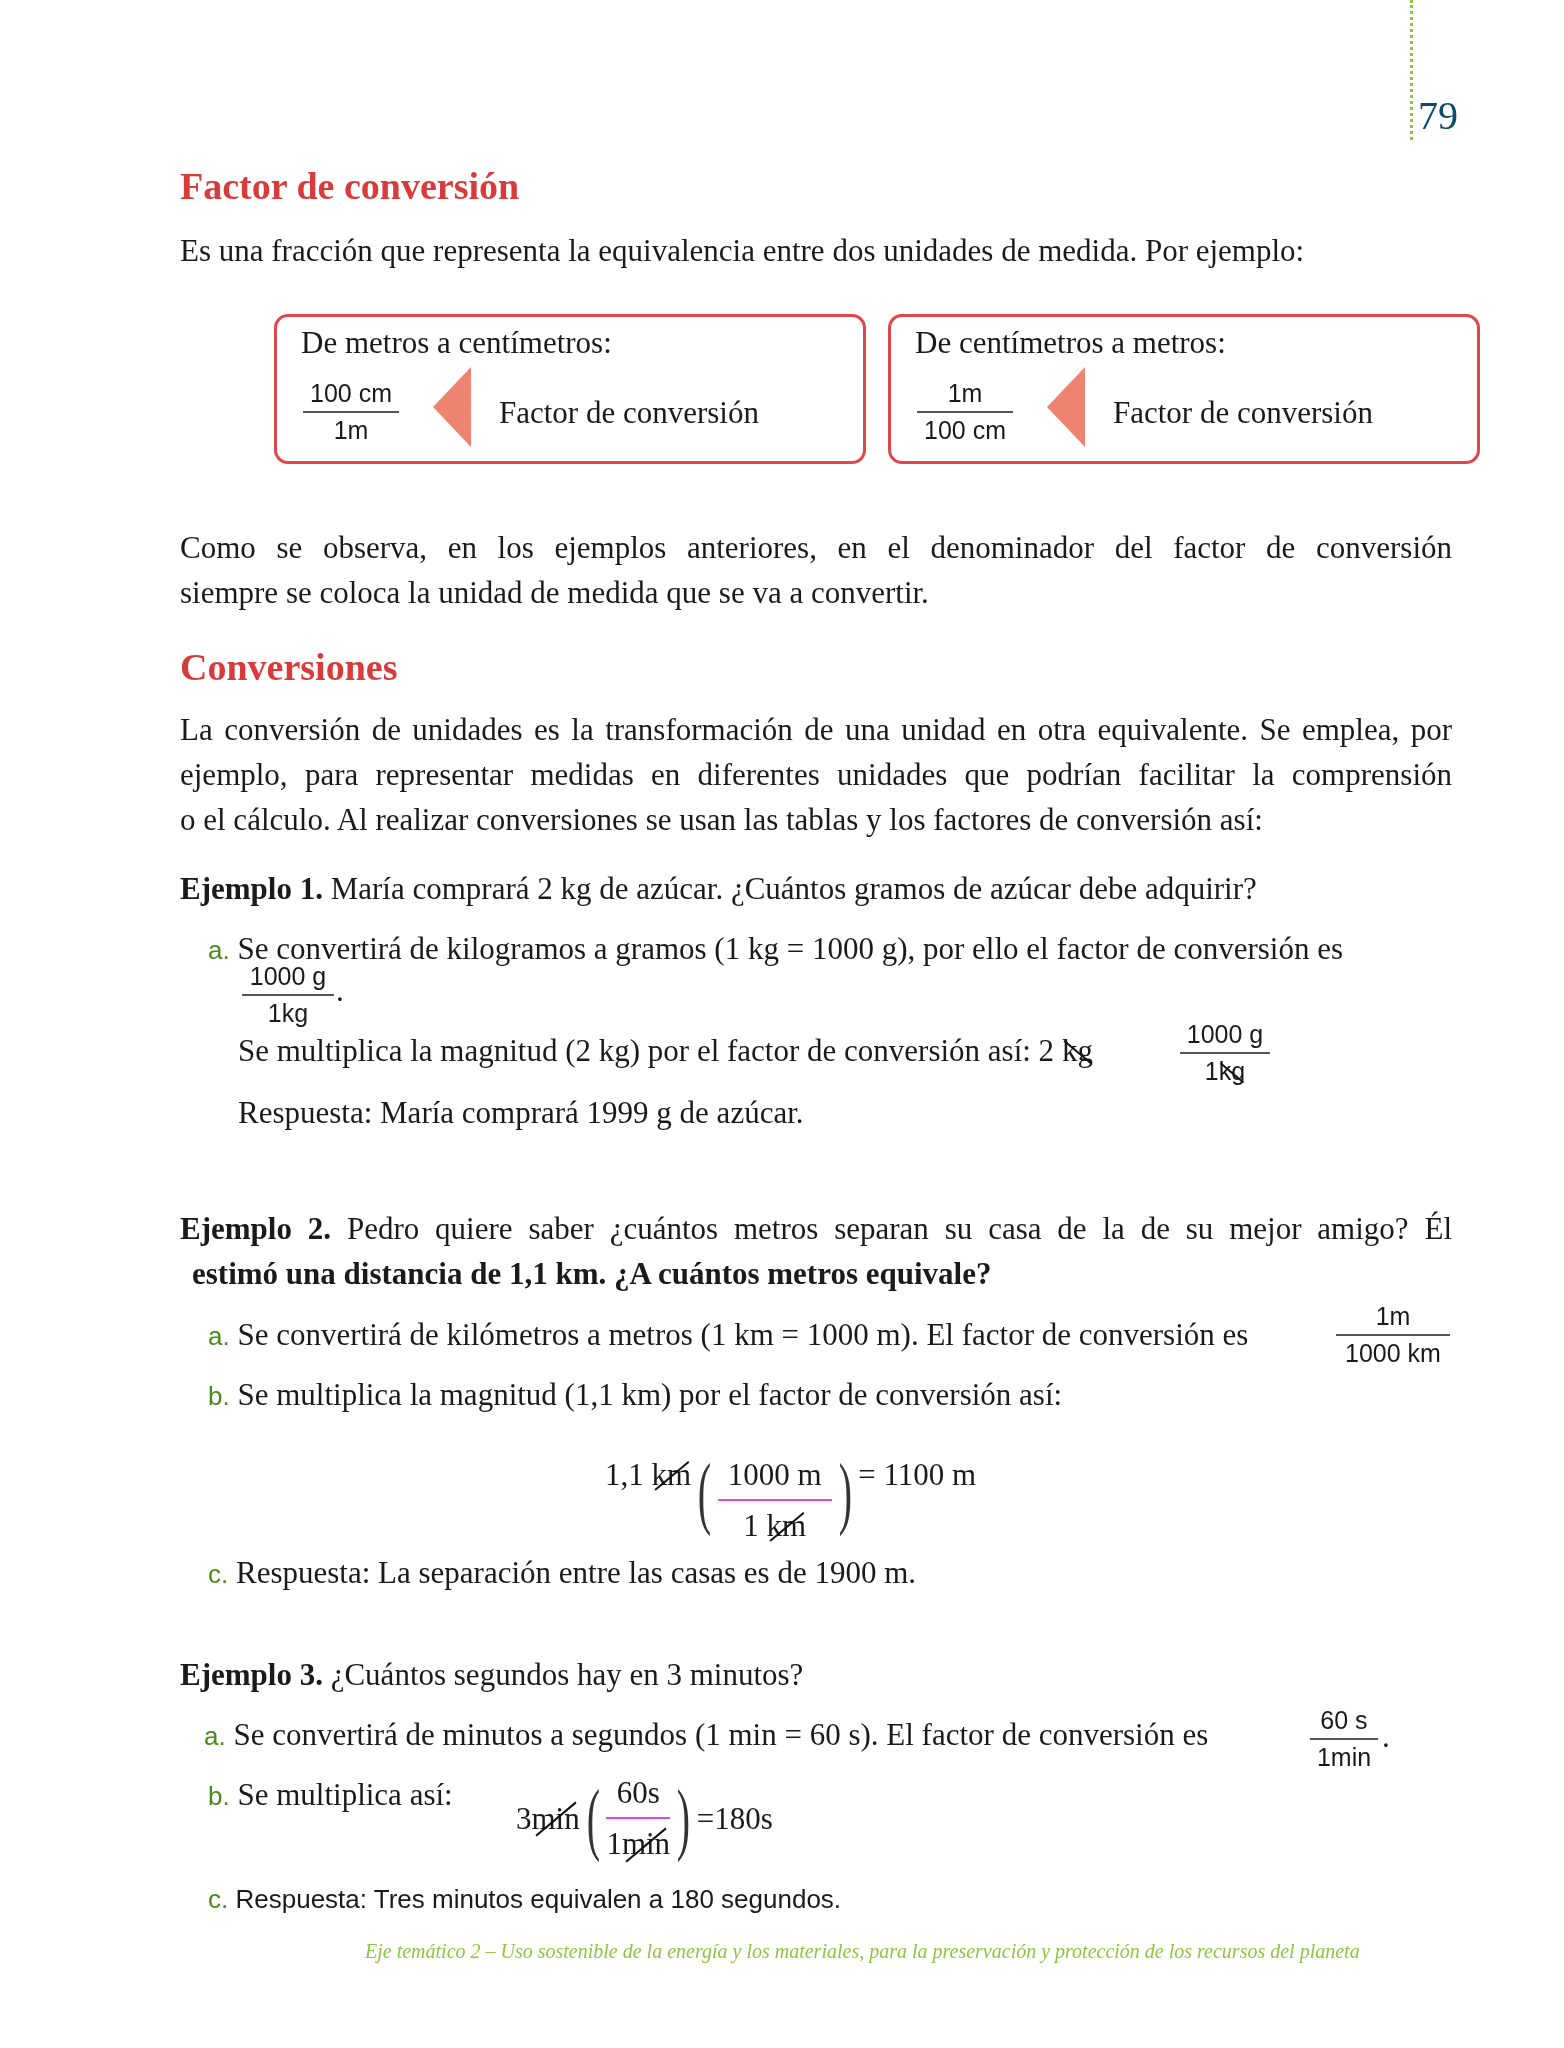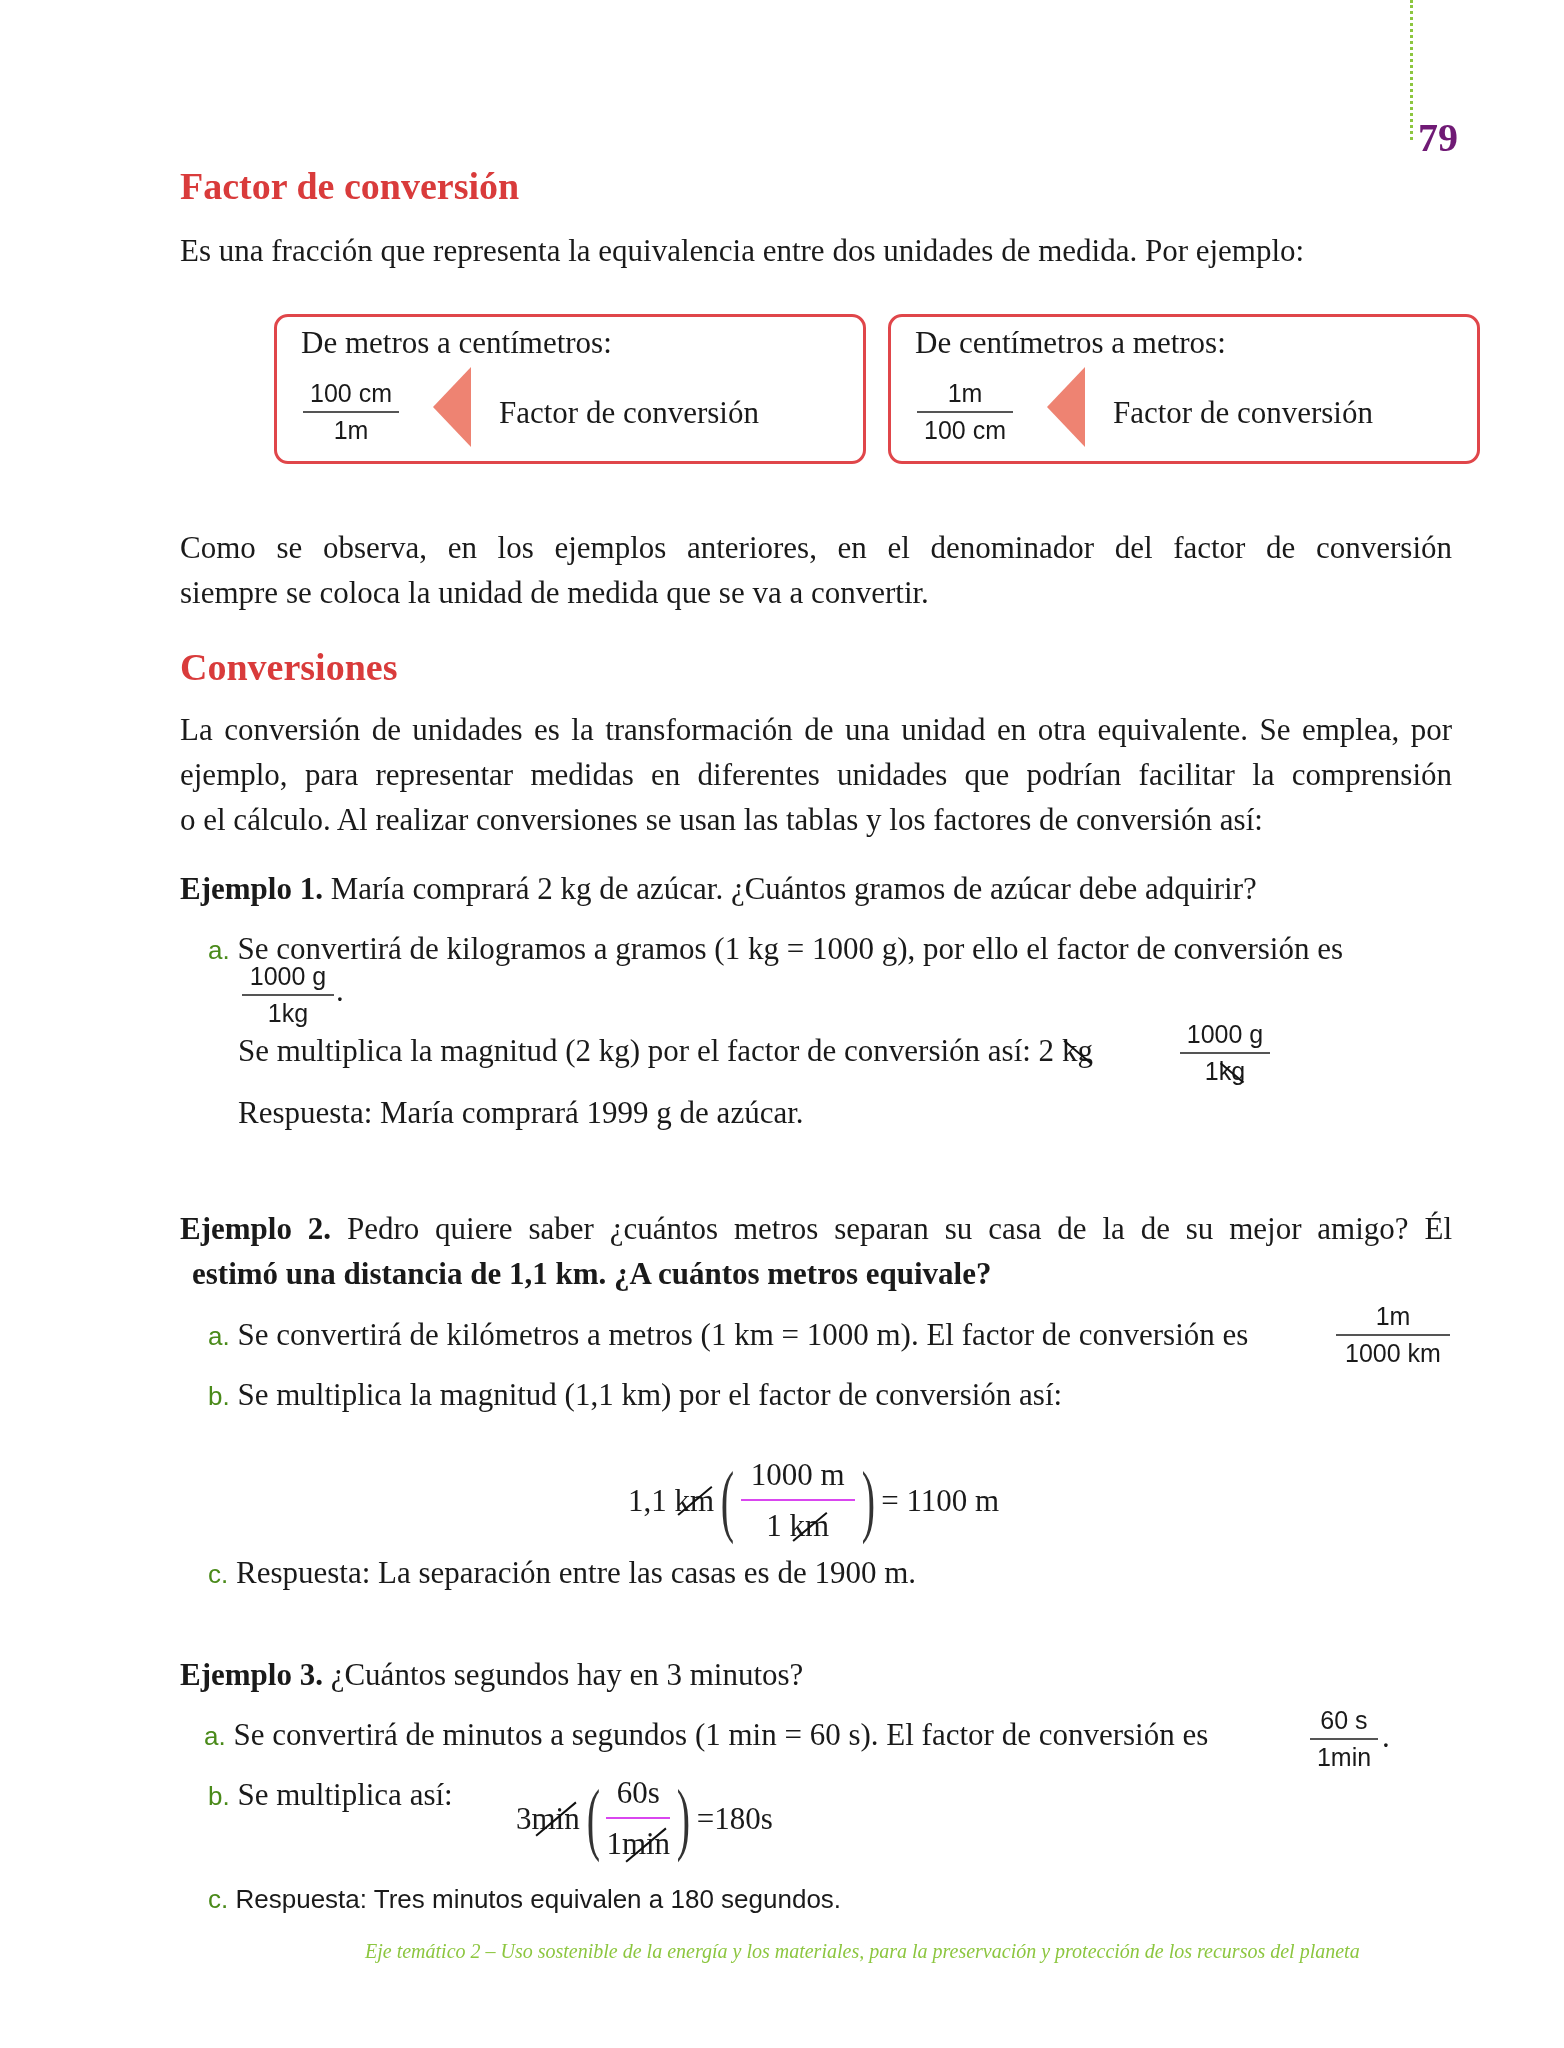--- a/index.html
+++ b/index.html
@@ -8,7 +8,7 @@
   .abs { position: absolute; }
   .dotline { position: absolute; left: 1410px; top: 0; height: 140px; width: 0;
              border-left: 3px dotted #8cc63f; }
-  .page-num { left: 1418px; top: 114px; font-size: 40px; font-weight: bold; color: #701a75; }
+  .page-num { left: 1418px; top: 92px; font-size: 40px; font-weight: normal; color: #0c4a6e; }
   .h-red { color: #d93b3b; font-weight: bold; font-size: 38px; }
   .body-text { font-size: 31px; line-height: 45px; }
   .justify { text-align: justify; text-align-last: justify; }

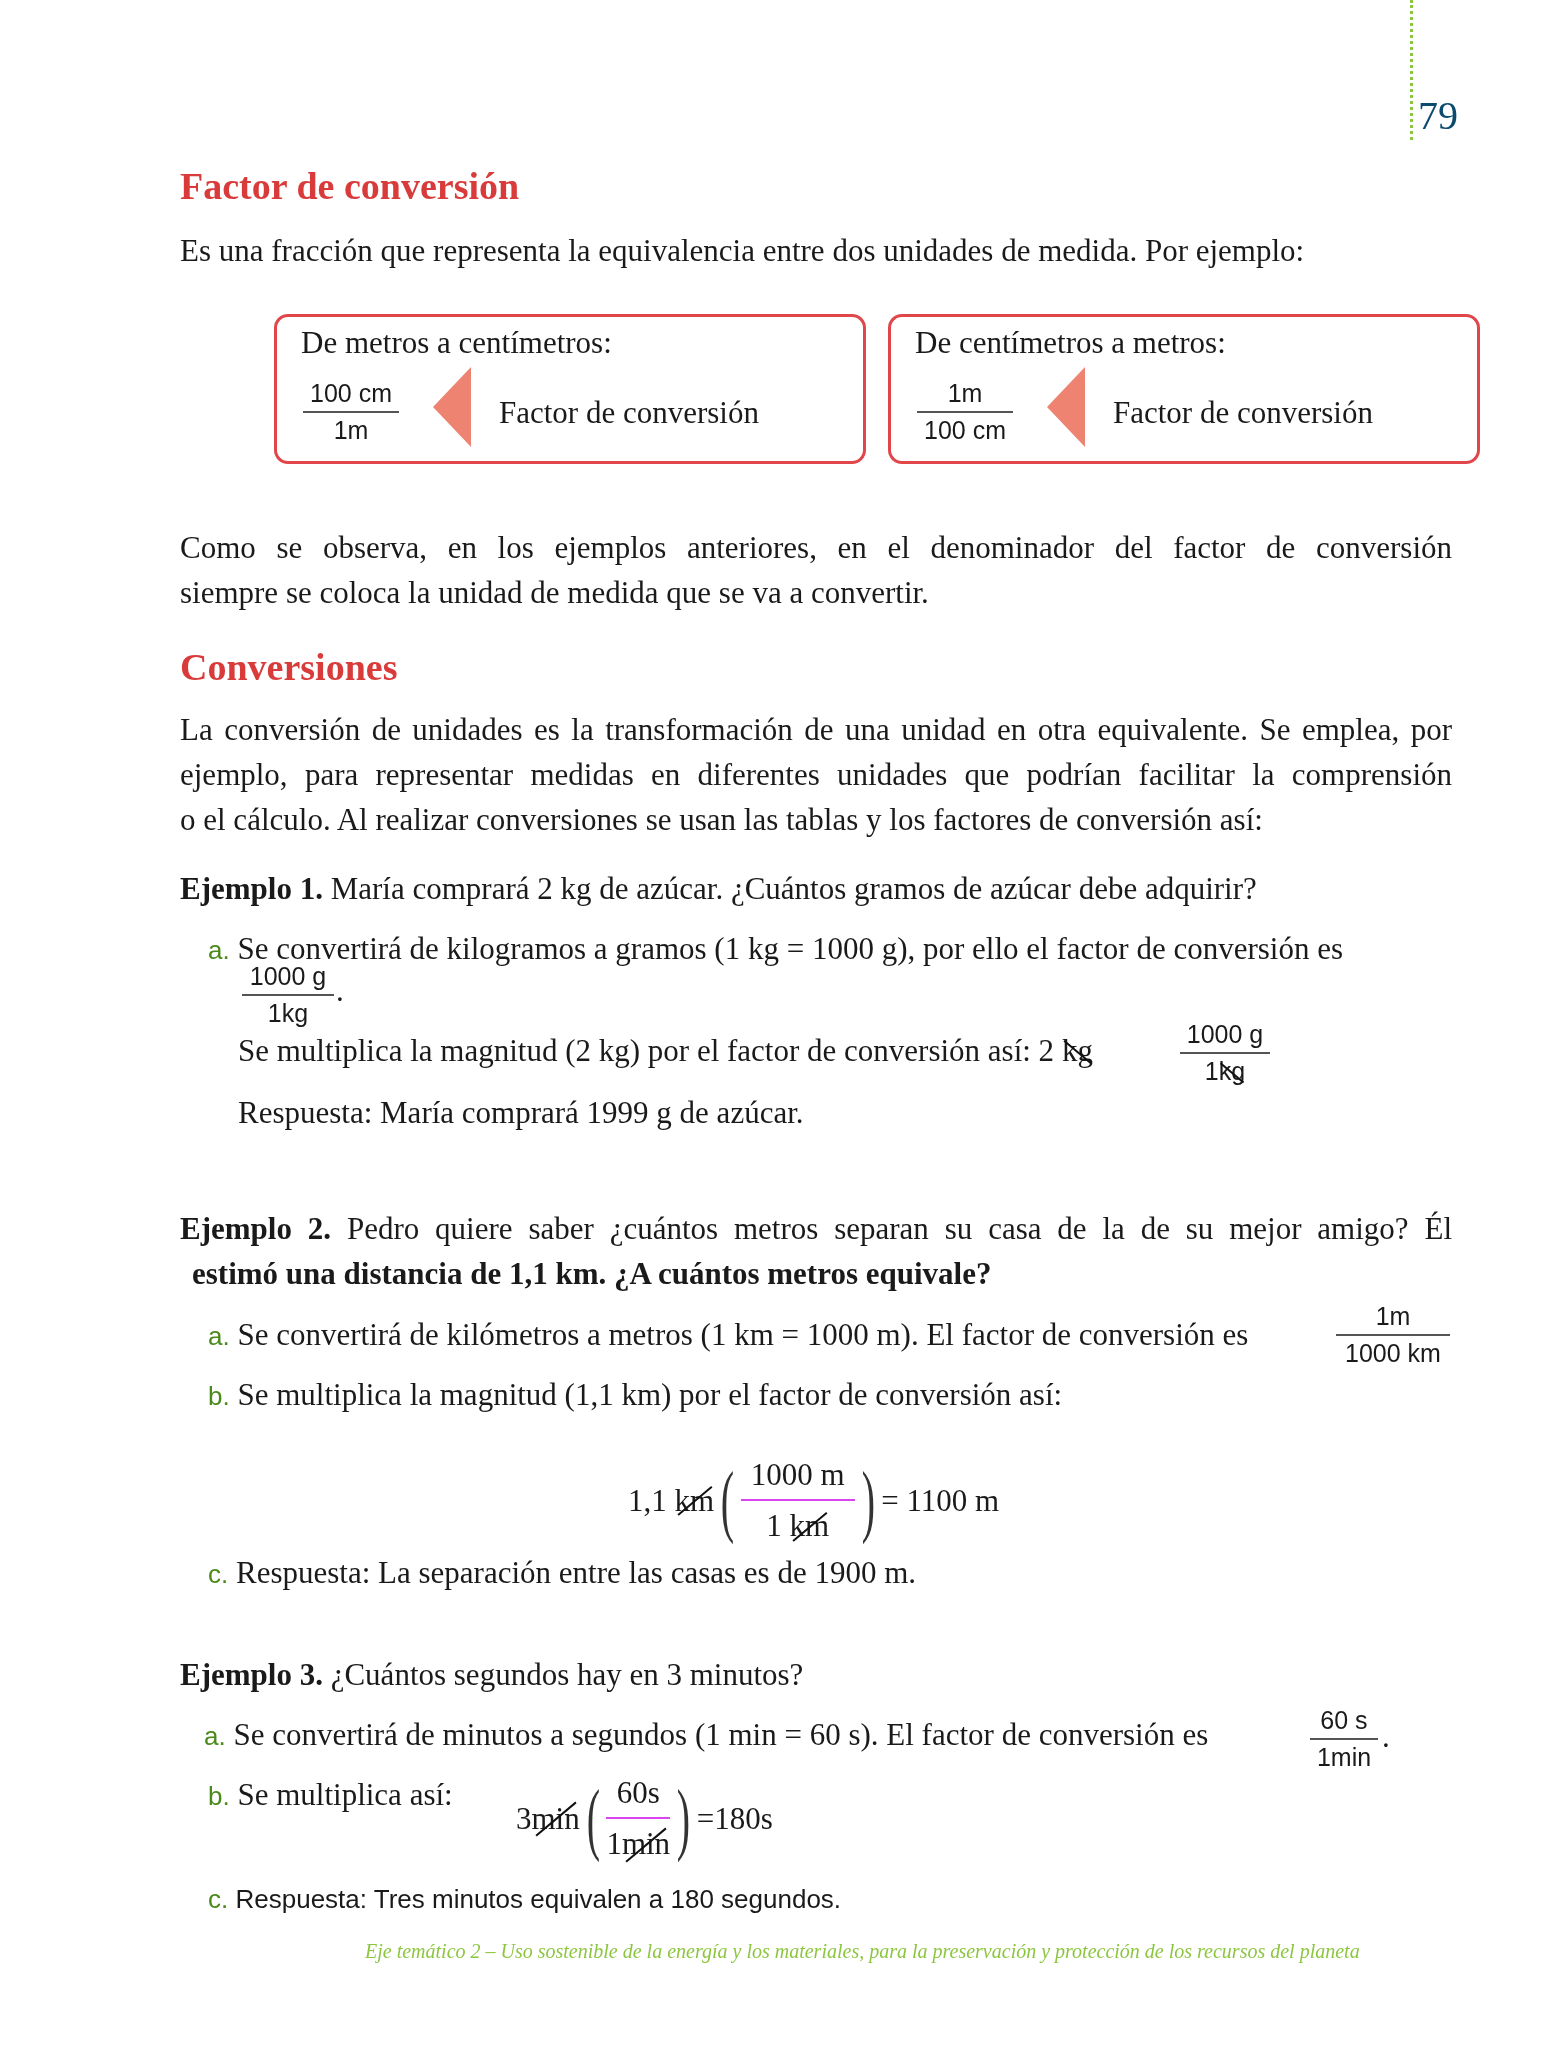--- a/index.html
+++ b/index.html
@@ -108,7 +108,7 @@
   <span class="marker">b.</span>
   <span>Se multiplica la magnitud (1,1 km) por el factor de conversión así:</span>
 </div>
-<div class="abs body-text" style="left:628px; top:1452px; display:flex; align-items:center;">
+<div class="abs body-text" style="left:605px; top:1452px; display:flex; align-items:flex-start;">
   <span>1,1</span>&nbsp;<span class="strike back">km</span>
   <span class="paren">(</span>
   <span class="math-frac">

